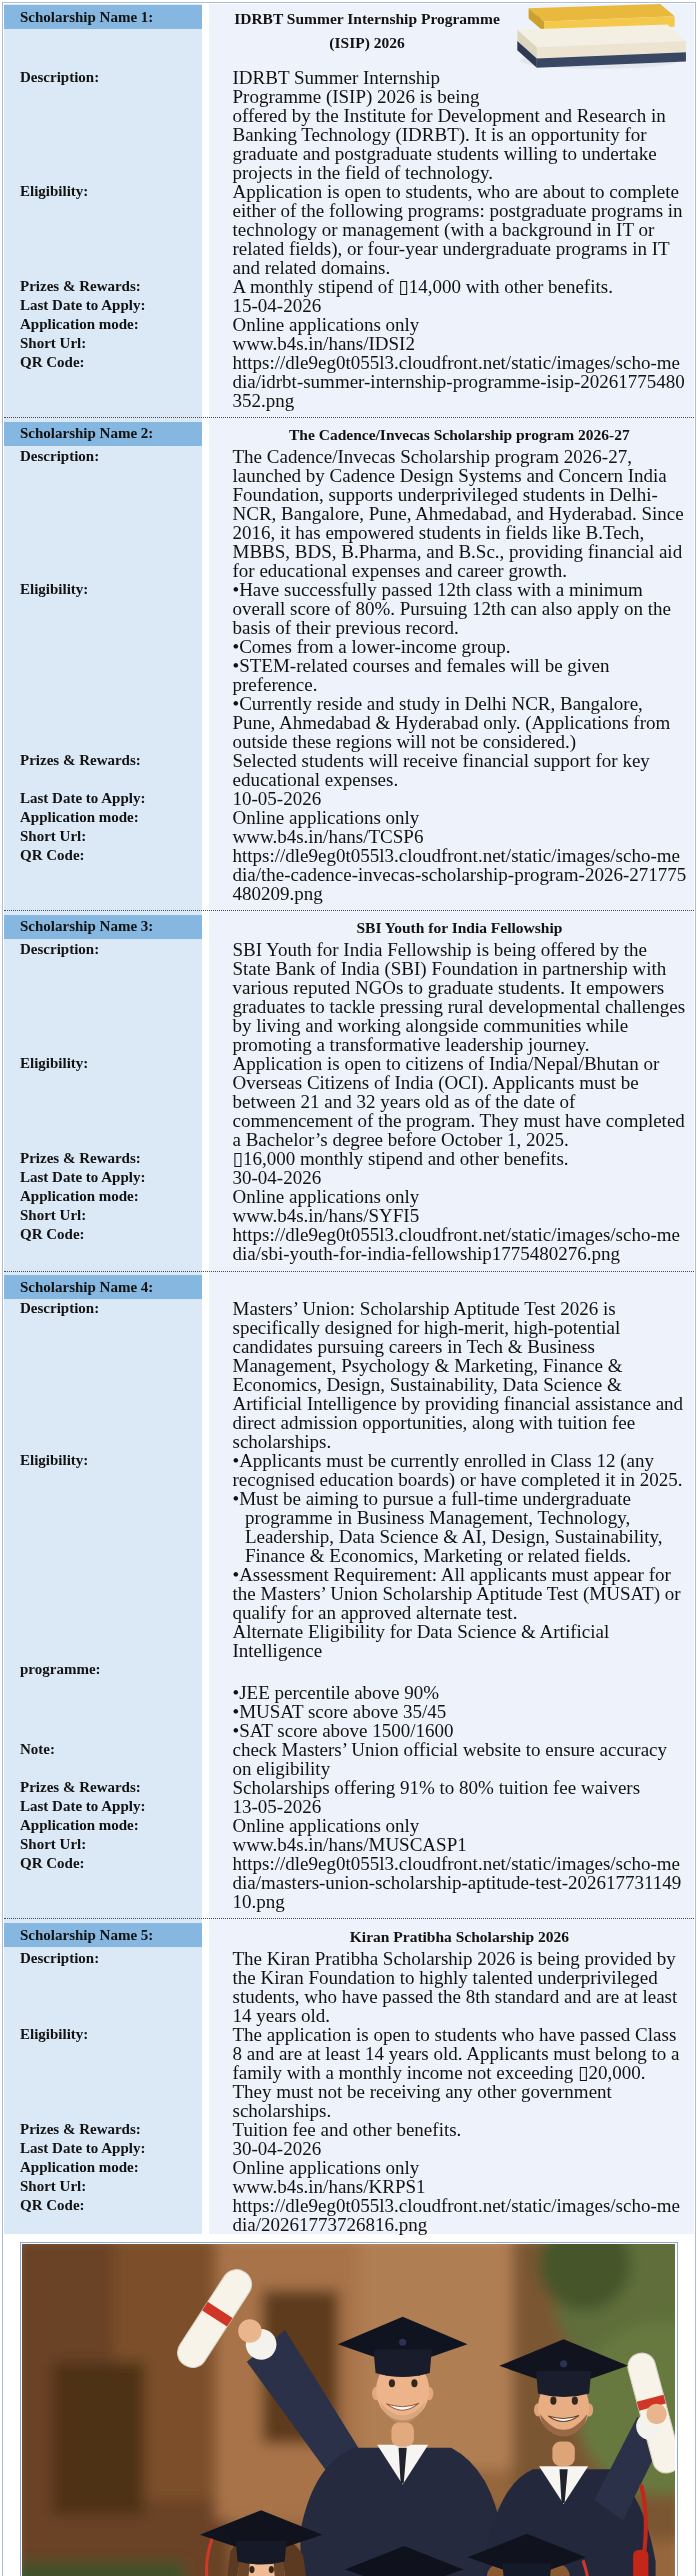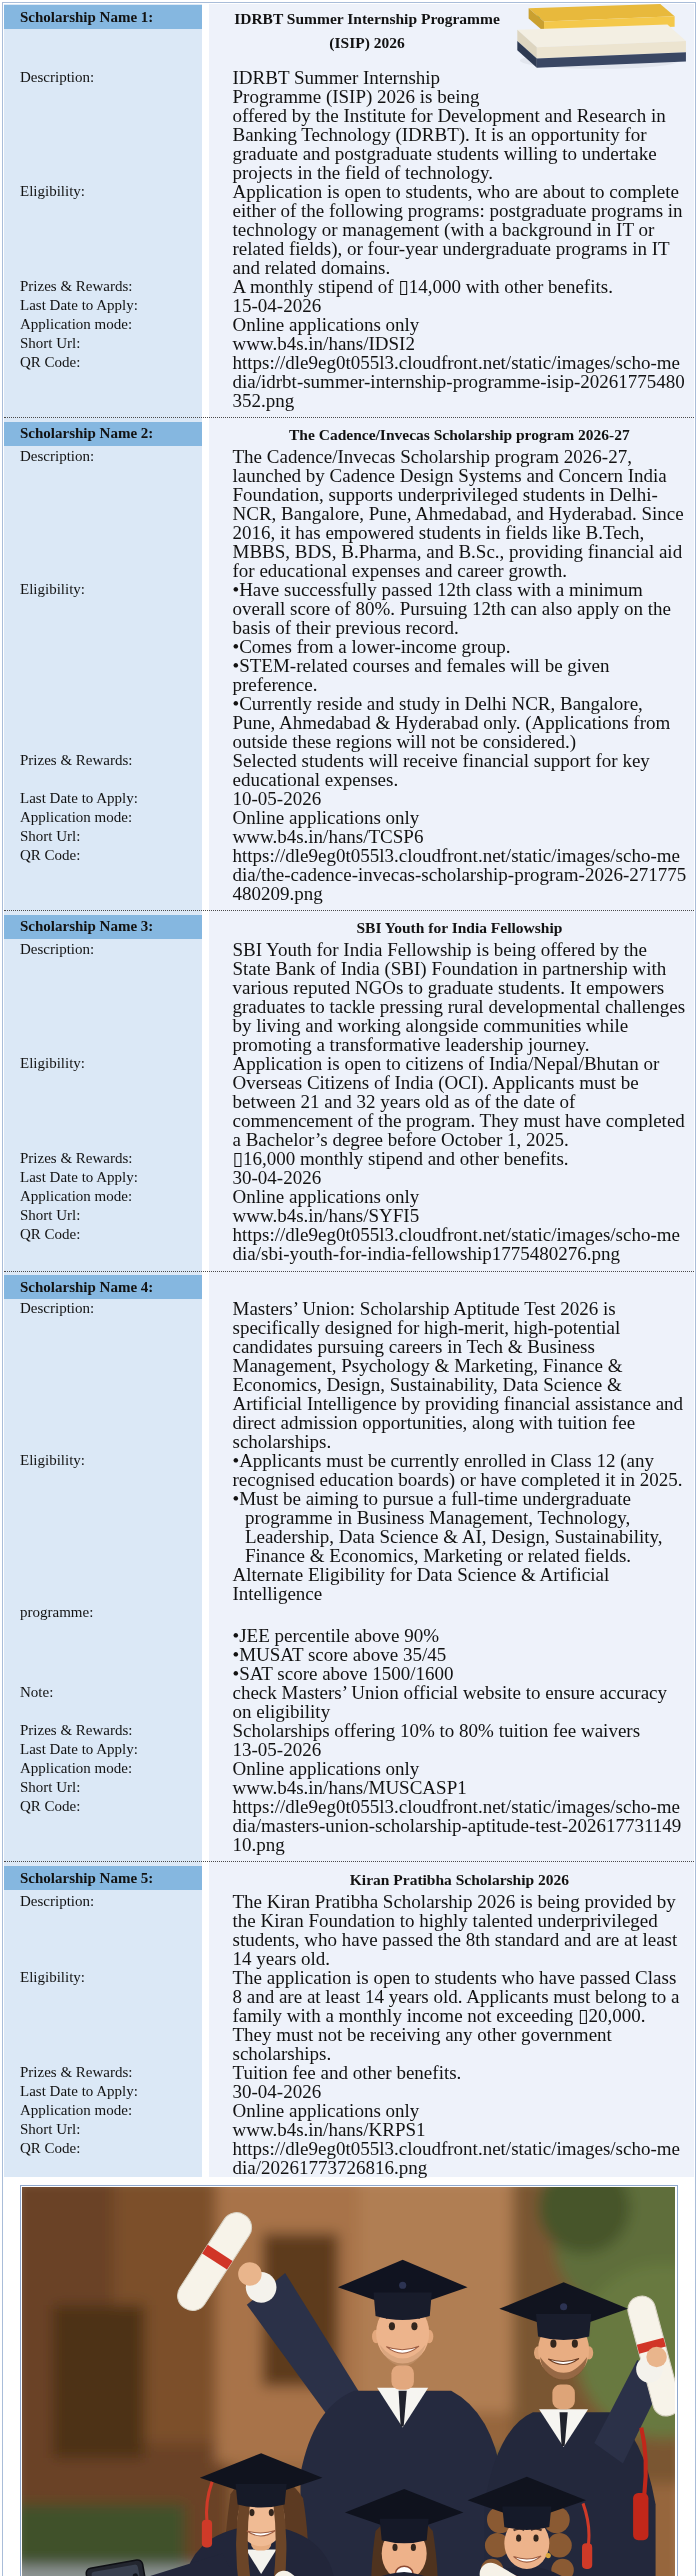--- a/index.html
+++ b/index.html
@@ -11,7 +11,7 @@
   .table>*{position:relative;z-index:1;}
   .section{position:relative;padding-top:1px;}
   .row{display:flex;align-items:flex-start;}
-  .lbl{flex:0 0 198px;box-sizing:border-box;padding:0 5.2px 0 16.5px;font-weight:normal;font-size:15px;line-height:19px;}
+  .lbl{flex:0 0 198px;box-sizing:border-box;padding:0 5.2px 0 16.5px;font-weight:bold;font-size:15px;line-height:19px;}
   .val{flex:1;box-sizing:border-box;padding:0 7.2px 0 31px;font-size:19px;line-height:19px;}
   .val p{margin:0;hyphens:auto;-webkit-hyphens:auto;}
   .brk p{word-break:break-all;hyphens:manual;}

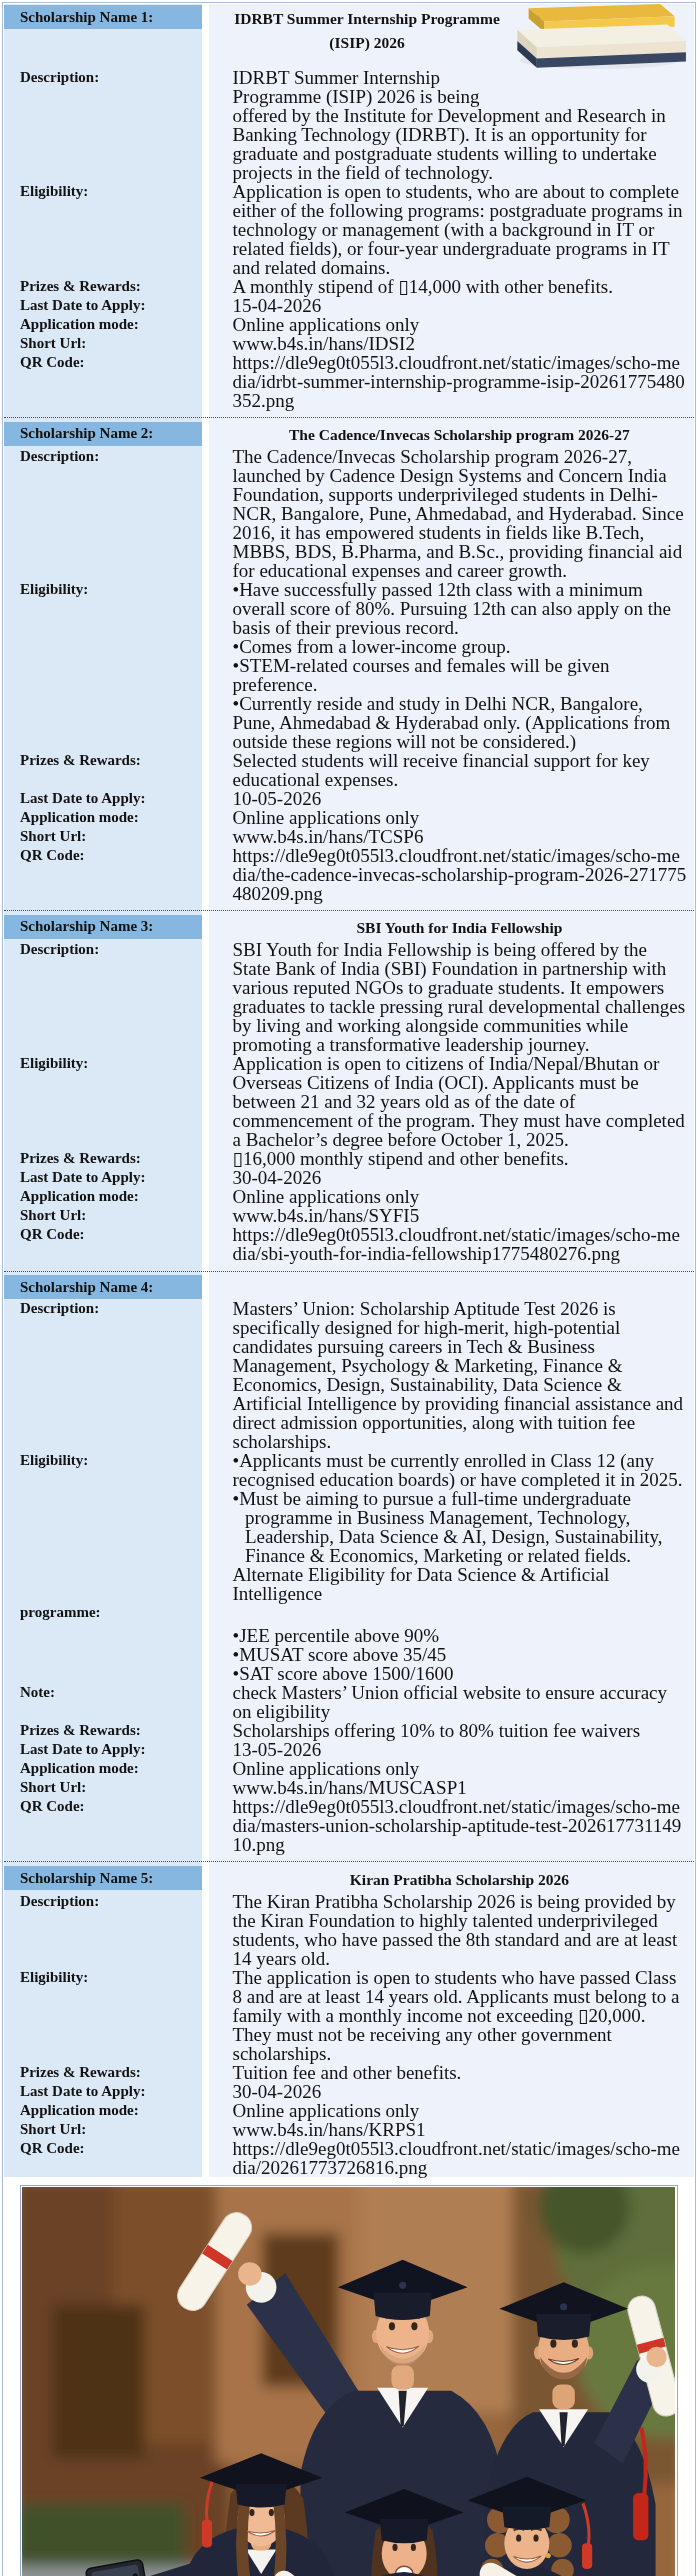--- a/index.html
+++ b/index.html
@@ -208,6 +208,7 @@
           <div class="val">
             <p><span>•Applicants must be currently enrolled in Class 12 (any recognised education boards) or have completed it in 2025.</span></p>
             <p class="hang"><span>•Must be aiming to pursue a full-time undergraduate programme in Business Management, Technology, Leadership, Data Science &amp; AI, Design, Sustainability, Finance &amp; Economics, Marketing or related fields.</span></p>
+            <p><span>•Assessment Requirement: All applicants must appear for the Masters’ Union Scholarship Aptitude Test (MUSAT) or qualify for an approved alternate test.</span></p>
             <p><span>Alternate Eligibility for Data Science &amp; Artificial Intelligence</span></p>
           </div>
         </div>

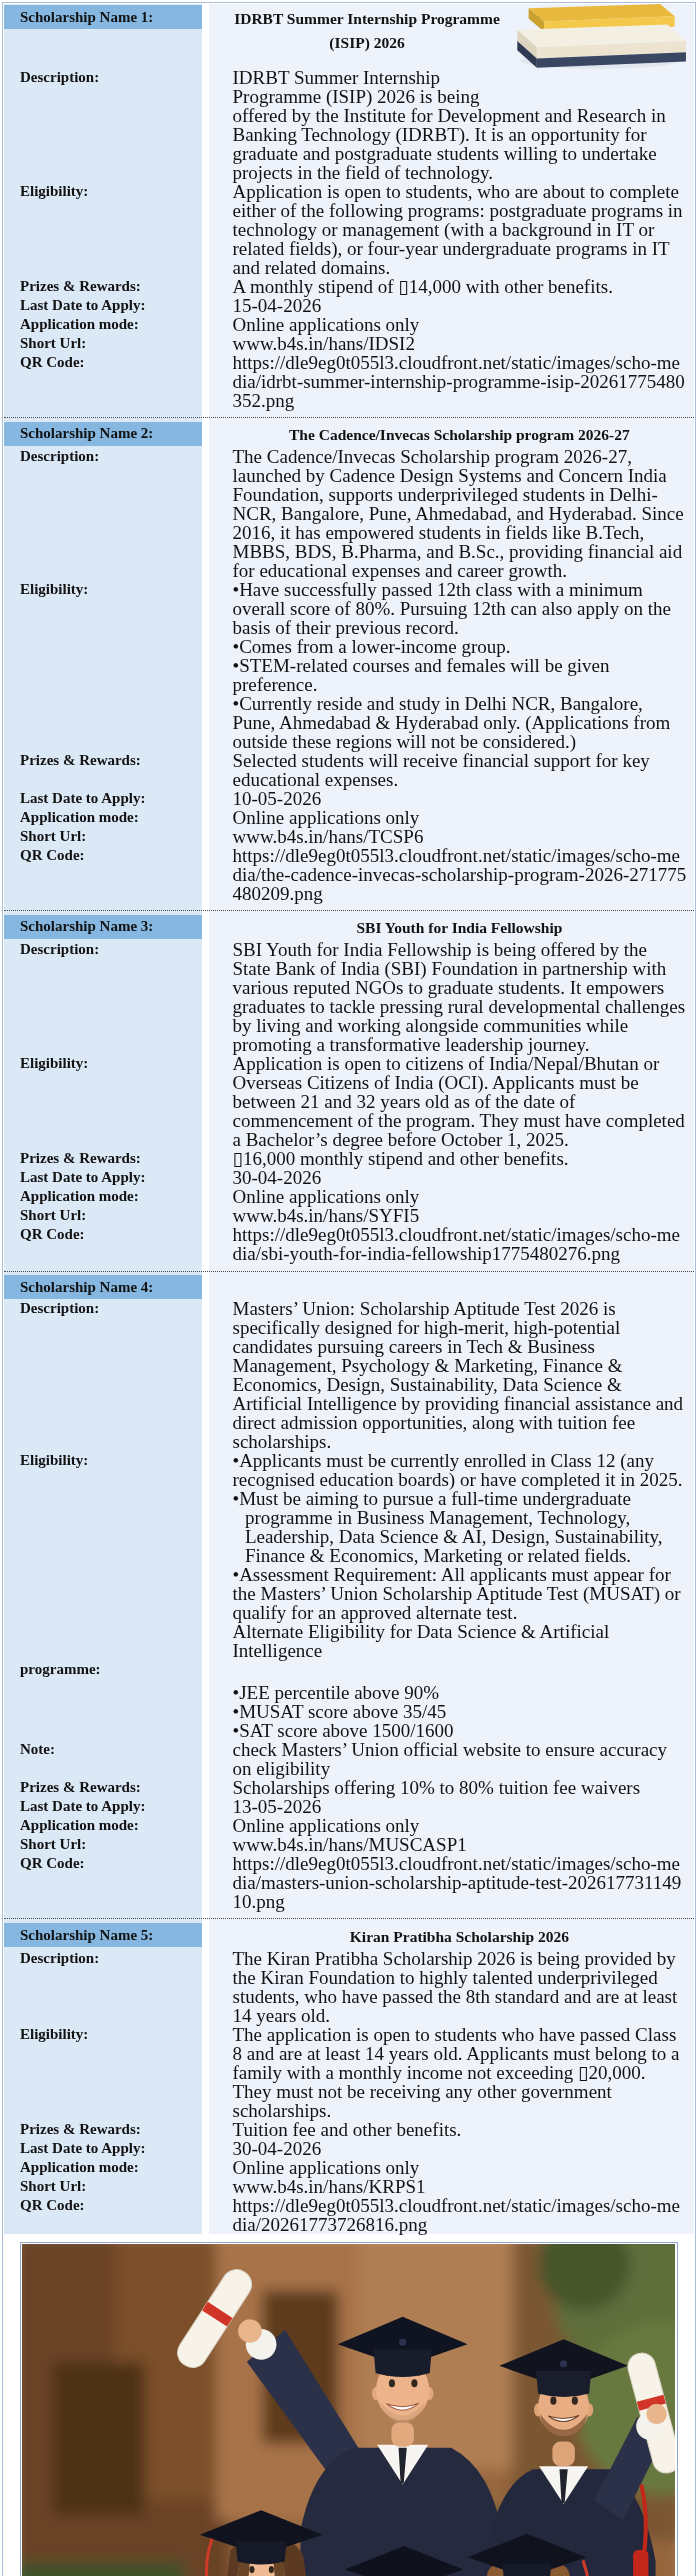--- a/index.html
+++ b/index.html
@@ -229,7 +229,7 @@
         <div class="row">
           <div class="lbl">Prizes &amp; Rewards:</div>
           <div class="val">
-            <p><span>Scholarships offering 10% to 80% tuition fee waivers</span></p>
+            <p><span>Scholarships offering 91% to 80% tuition fee waivers</span></p>
           </div>
         </div>
         <div class="row">

